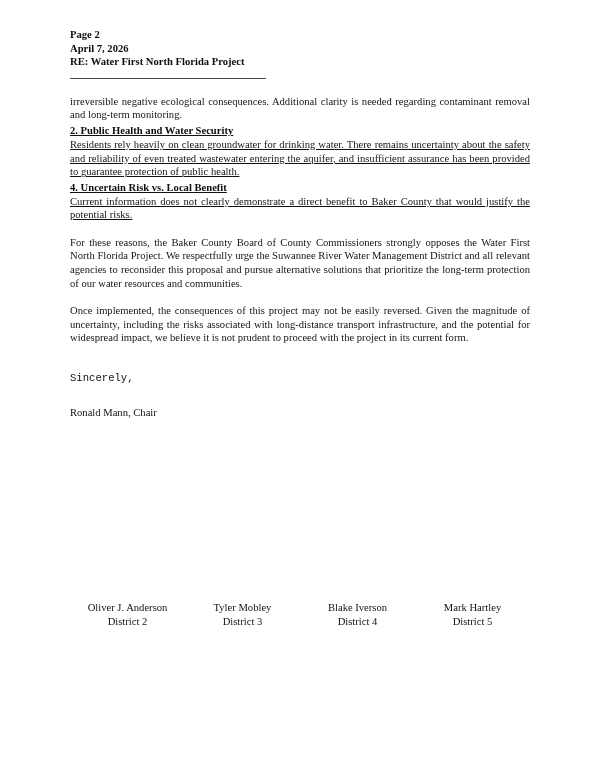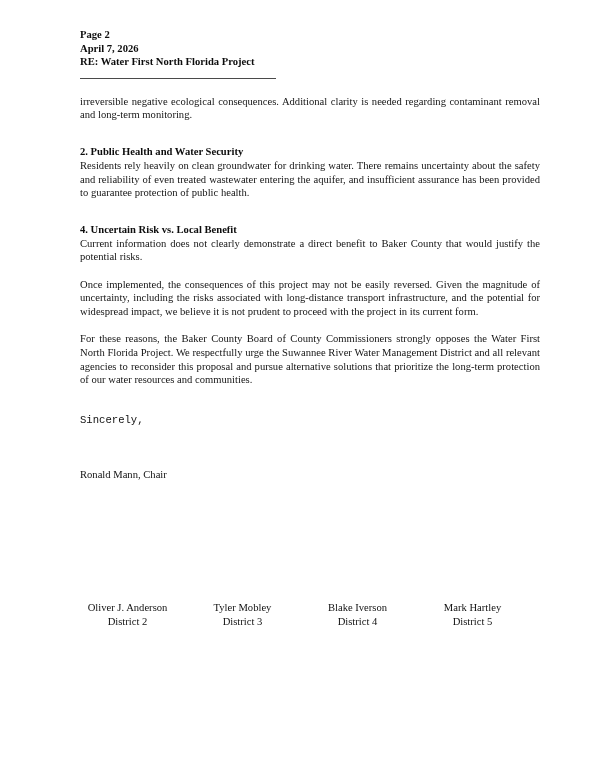--- a/index.html
+++ b/index.html
@@ -25,7 +25,7 @@
   }
   #content {
     position: absolute;
-    left: 80px;
+    left: 70px;
     top: 28px;
     width: 460px;
   }

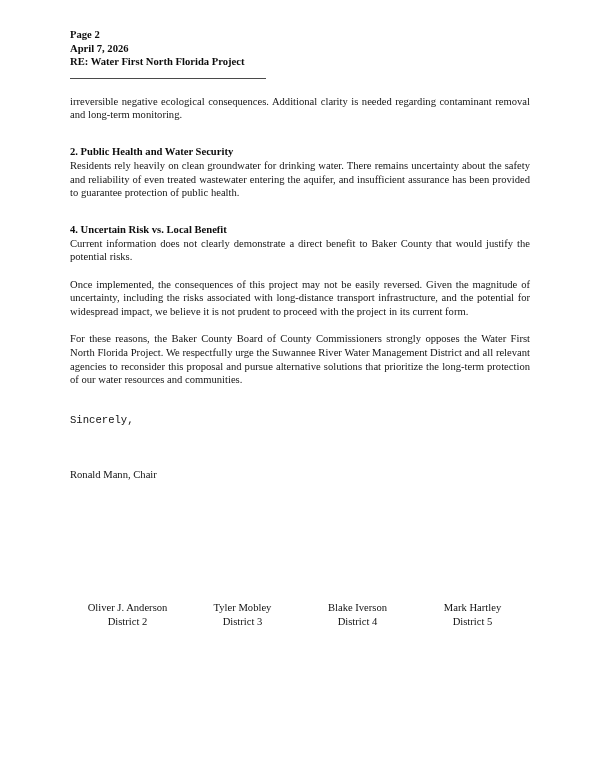--- a/index.html
+++ b/index.html
@@ -72,7 +72,8 @@
     color: #0d0d0d;
   }
   .section {
-    margin-top: 23px;
+    margin-top: 2px;
+    text-decoration: underline;
   }
   .section h2.section-heading + p.para {
     margin-top: 0;

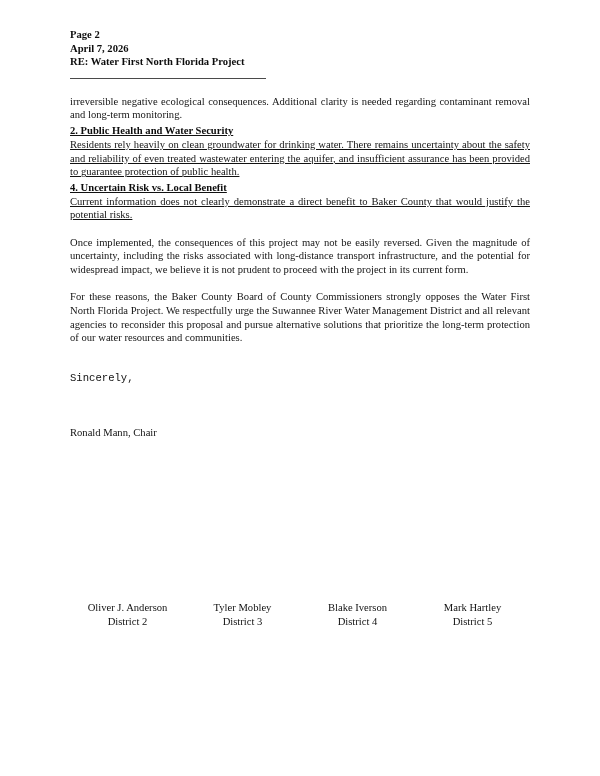--- a/index.html
+++ b/index.html
@@ -152,9 +152,9 @@
       <p class="para">Current information does not clearly demonstrate a direct benefit to Baker County that would justify the potential risks.</p>
     </div>
 
+    <p class="para gap">For these reasons, the Baker County Board of County Commissioners strongly opposes the Water First North Florida Project. We respectfully urge the Suwannee River Water Management District and all relevant agencies to reconsider this proposal and pursue alternative solutions that prioritize the long-term protection of our water resources and communities.</p>
+
     <p class="para gap">Once implemented, the consequences of this project may not be easily reversed. Given the magnitude of uncertainty, including the risks associated with long-distance transport infrastructure, and the potential for widespread impact, we believe it is not prudent to proceed with the project in its current form.</p>
-
-    <p class="para gap">For these reasons, the Baker County Board of County Commissioners strongly opposes the Water First North Florida Project. We respectfully urge the Suwannee River Water Management District and all relevant agencies to reconsider this proposal and pursue alternative solutions that prioritize the long-term protection of our water resources and communities.</p>
 
     <div class="closing">Sincerely,</div>
 

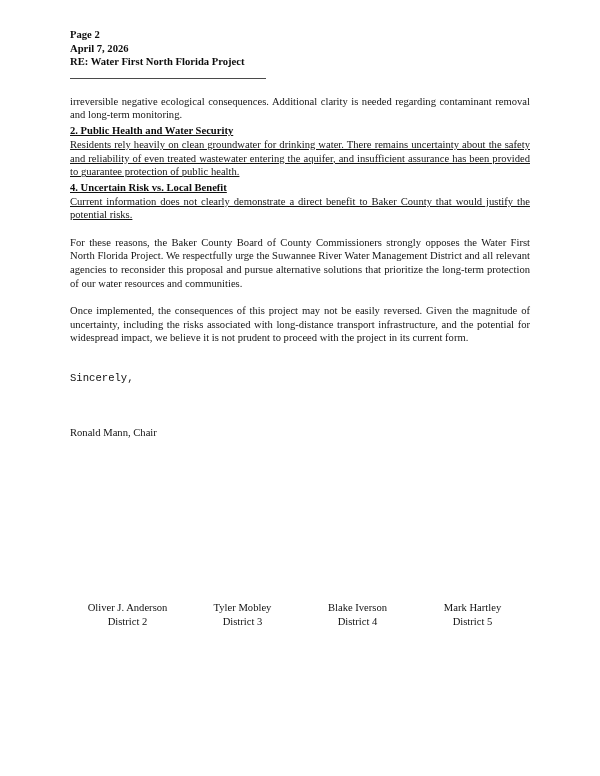--- a/index.html
+++ b/index.html
@@ -87,7 +87,7 @@
     font-family: Liberation Mono, monospace;
   }
   .signature-name {
-    margin-top: 40px;
+    margin-top: 20px;
     font-size: 10.6px;
     line-height: 13.7px;
   }

